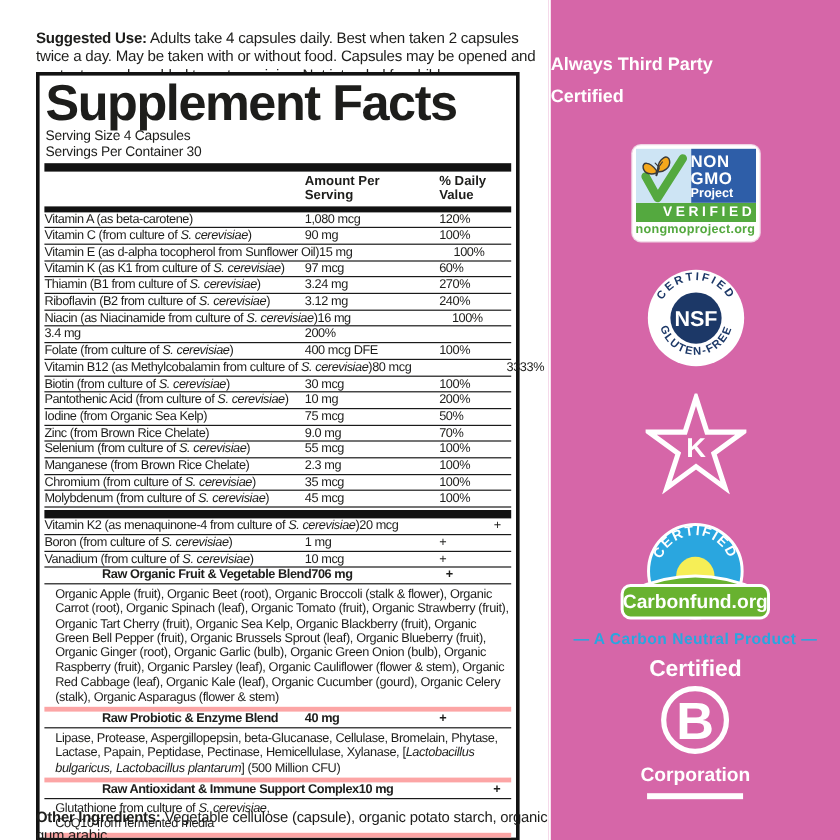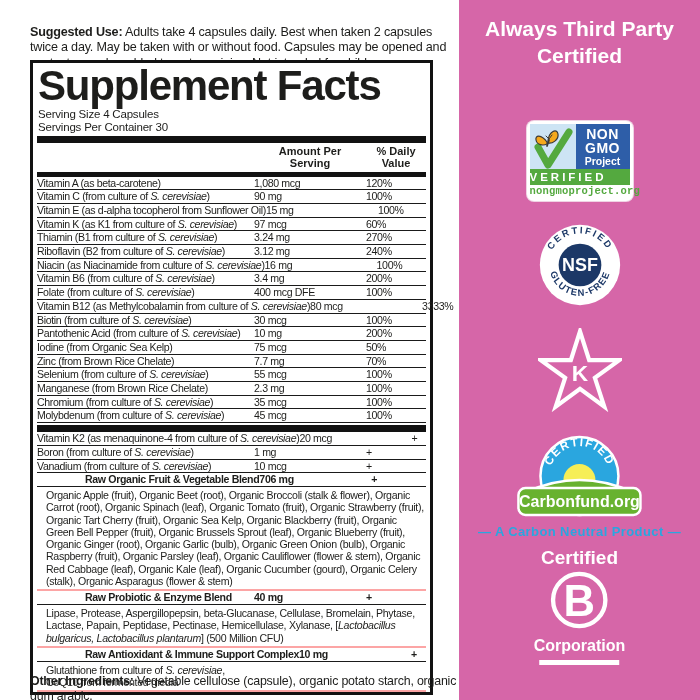--- a/index.html
+++ b/index.html
@@ -35,8 +35,8 @@
   
   .panel { position:absolute; left:457px; top:0; width:243px; height:700px;
     background:#d666a8; border-left:2px solid #fff; }
-  .panel-heading { position:absolute; top:15px; left:0; width:100%;
-    text-align:center; color:#fff; font-weight:bold; font-size:21px; line-height:27px; }
+  .panel-heading { position:absolute; top:40px; left:0; width:100%;
+    color:#fff; font-weight:bold; font-size:15px; line-height:27px; }
   .badge { position:absolute; left:50%; transform:translateX(-50%); }
 
   

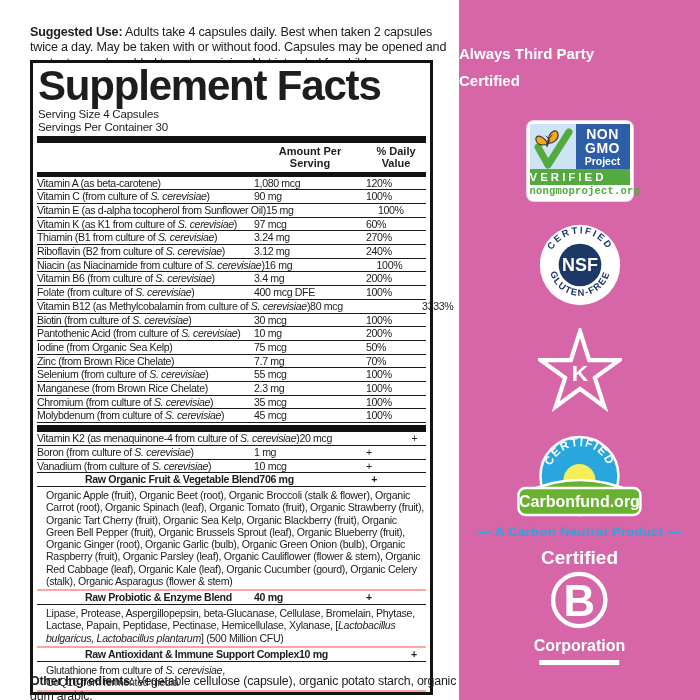--- a/index.html
+++ b/index.html
@@ -45,7 +45,7 @@
   .ngmo-top { display:flex; height:45px; }
   .ngmo-sky { width:46px; background:#cde4f4; display:flex; align-items:flex-end; justify-content:center; }
   .ngmo-blue { flex:1; background:#2e5ea8; color:#fff; font-weight:bold;
-    text-align:center; line-height:1; padding-top:3px; }
+    line-height:1; padding-top:3px; }
   .ngmo-blue .l1 { font-size:14px; letter-spacing:0.5px; display:block; }
   .ngmo-blue .l3 { font-size:10.5px; font-weight:bold; display:block; margin-top:1px; }
   .ngmo-verified { background:#54a93f; color:#fff; font-weight:bold; text-align:left;

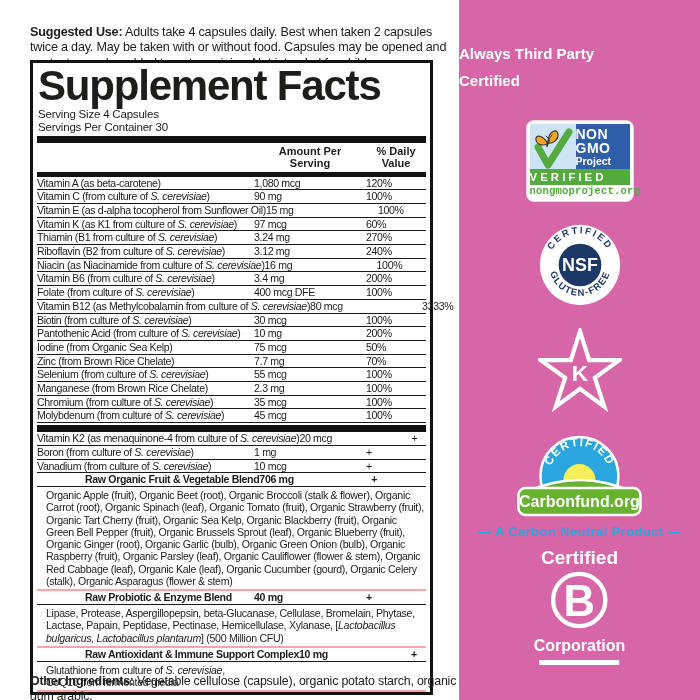--- a/index.html
+++ b/index.html
@@ -19,7 +19,7 @@
   .sf-bar.thin { height:4.5px; margin:0; }
   .sf-headrow { display:grid; grid-template-columns:1fr 112px 60px;
     font-size:11px; font-weight:bold; line-height:11.5px; padding:3px 0 3px 0; }
-  .sf-headrow .hdr { text-align:center; }
+  .sf-headrow .hdr { text-align:left; }
   .sf-row { display:grid; grid-template-columns:1fr 112px 60px;
     font-size:10.6px; line-height:12.7px; letter-spacing:-0.35px;
     border-bottom:1px solid #1a1a1a; padding:0; }

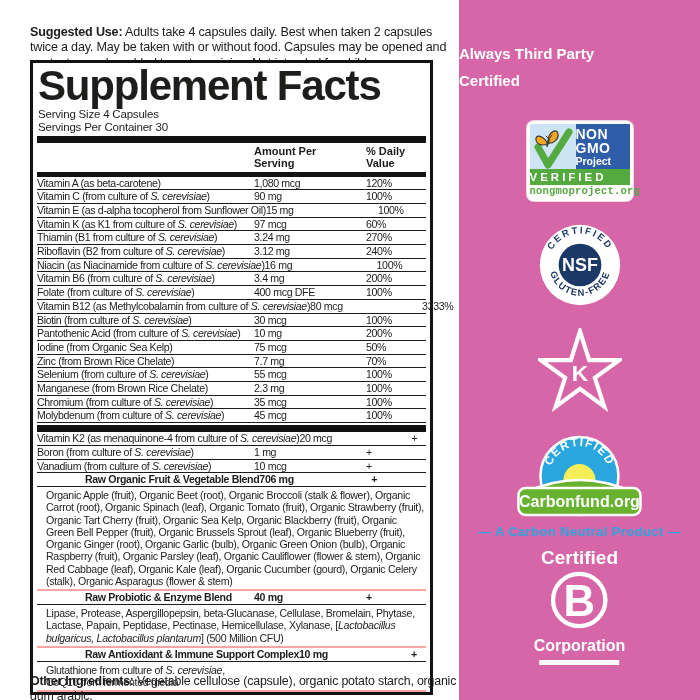--- a/index.html
+++ b/index.html
@@ -48,7 +48,7 @@
     line-height:1; padding-top:3px; }
   .ngmo-blue .l1 { font-size:14px; letter-spacing:0.5px; display:block; }
   .ngmo-blue .l3 { font-size:10.5px; font-weight:bold; display:block; margin-top:1px; }
-  .ngmo-verified { background:#54a93f; color:#fff; font-weight:bold; text-align:left;
+  .ngmo-verified { background:#54a93f; color:#fff; font-weight:bold; text-align:right;
     font-size:11.5px; letter-spacing:3px; line-height:16px; }
   .ngmo-url { color:#54a93f; font-weight:bold; text-align:center; font-size:10.5px;
     line-height:13px; letter-spacing:0.2px;font-family:Liberation Mono, monospace; }

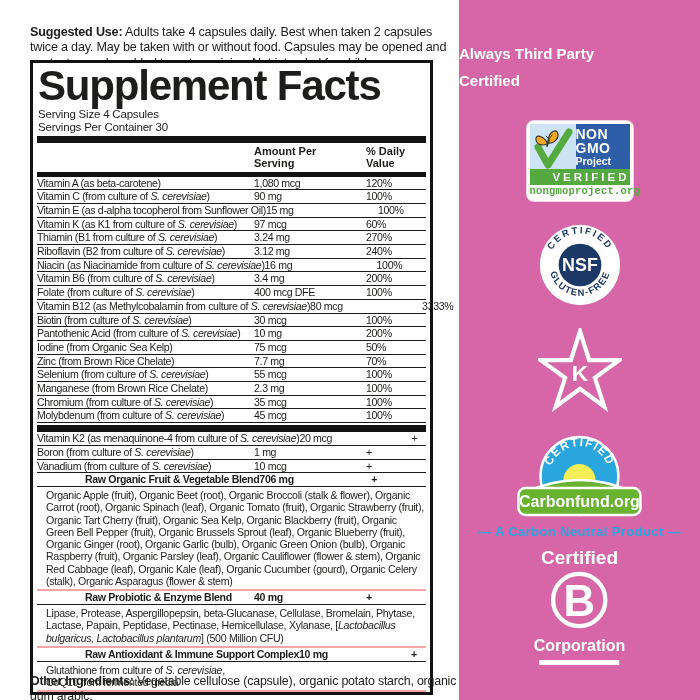--- a/index.html
+++ b/index.html
@@ -51,7 +51,7 @@
   .ngmo-verified { background:#54a93f; color:#fff; font-weight:bold; text-align:right;
     font-size:11.5px; letter-spacing:3px; line-height:16px; }
   .ngmo-url { color:#54a93f; font-weight:bold; text-align:center; font-size:10.5px;
-    line-height:13px; letter-spacing:0.2px;font-family:Liberation Mono, monospace; }
+    line-height:13px; letter-spacing:0.2px; }
 
   .nsf { top:224px; }
   .stark { top:328px; }

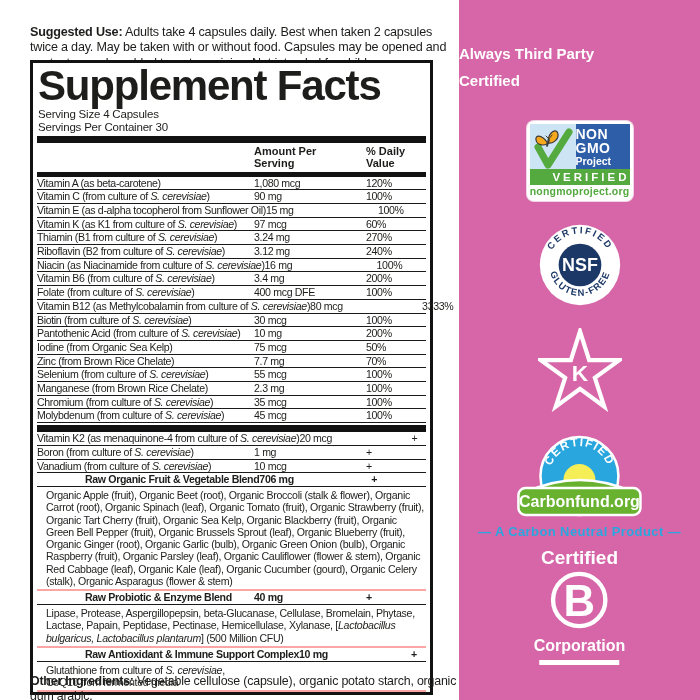--- a/index.html
+++ b/index.html
@@ -122,7 +122,6 @@
           <span class="c-dv">100%</span>
         </div>
         <div class="sf-row">
-          <span class="c-name">Vitamin B6 (from culture of <i>S. cerevisiae</i>)</span>
           <span class="c-amt">3.4 mg</span>
           <span class="c-dv">200%</span>
         </div>

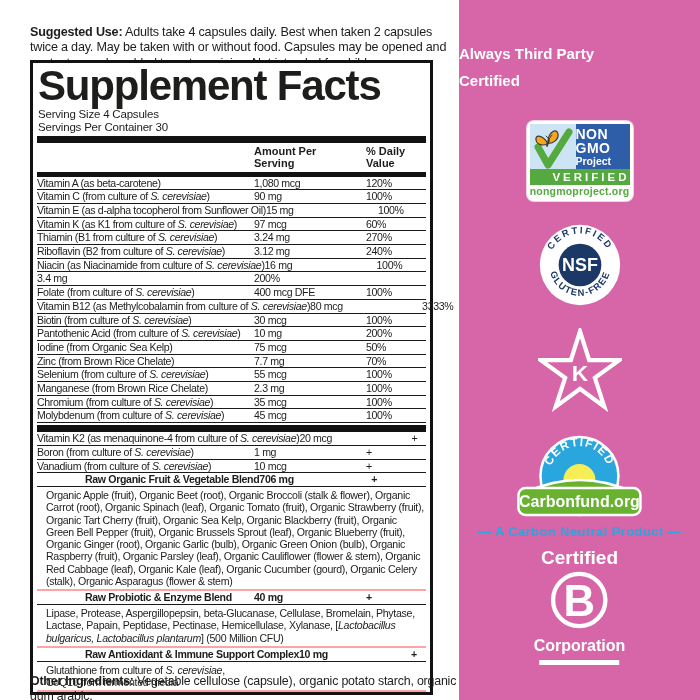--- a/index.html
+++ b/index.html
@@ -152,7 +152,7 @@
         </div>
         <div class="sf-row">
           <span class="c-name">Zinc (from Brown Rice Chelate)</span>
-          <span class="c-amt">7.7 mg</span>
+          <span class="c-amt">9.0 mg</span>
           <span class="c-dv">70%</span>
         </div>
         <div class="sf-row">

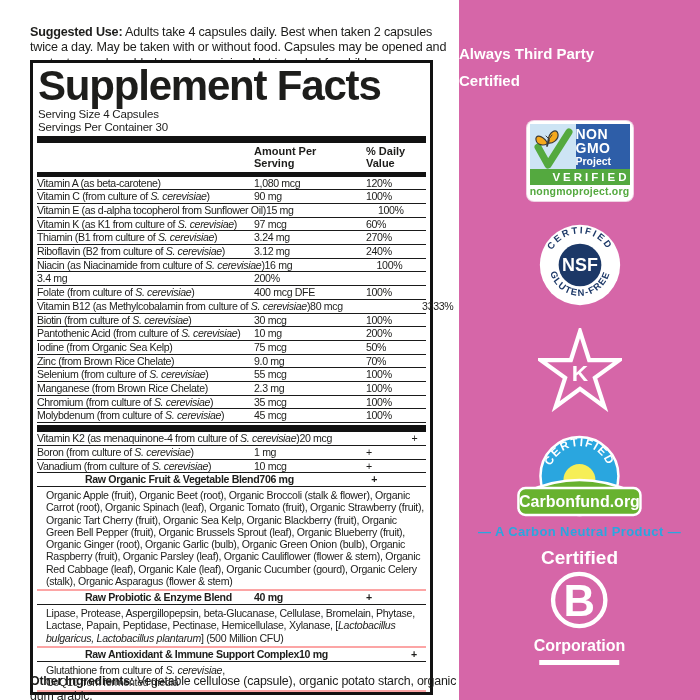--- a/index.html
+++ b/index.html
@@ -28,7 +28,7 @@
   .sf-row .c-dv { text-align:left; padding-right:2px; }
   .sf-row.bold { font-weight:bold;padding-left:48px; }
   .sf-sub { font-size:10.6px; line-height:12.3px; letter-spacing:-0.3px;
-    padding:2px 2px 2px 9px; border-bottom:2px solid #fca5a5; }
+    padding:2px 2px 2px 9px; border-bottom:4px solid #fca5a5; }
   .other { position:absolute; left:30px; top:674px; width:428px;
     font-size:12.4px; line-height:15px; letter-spacing:-0.2px; }
 

